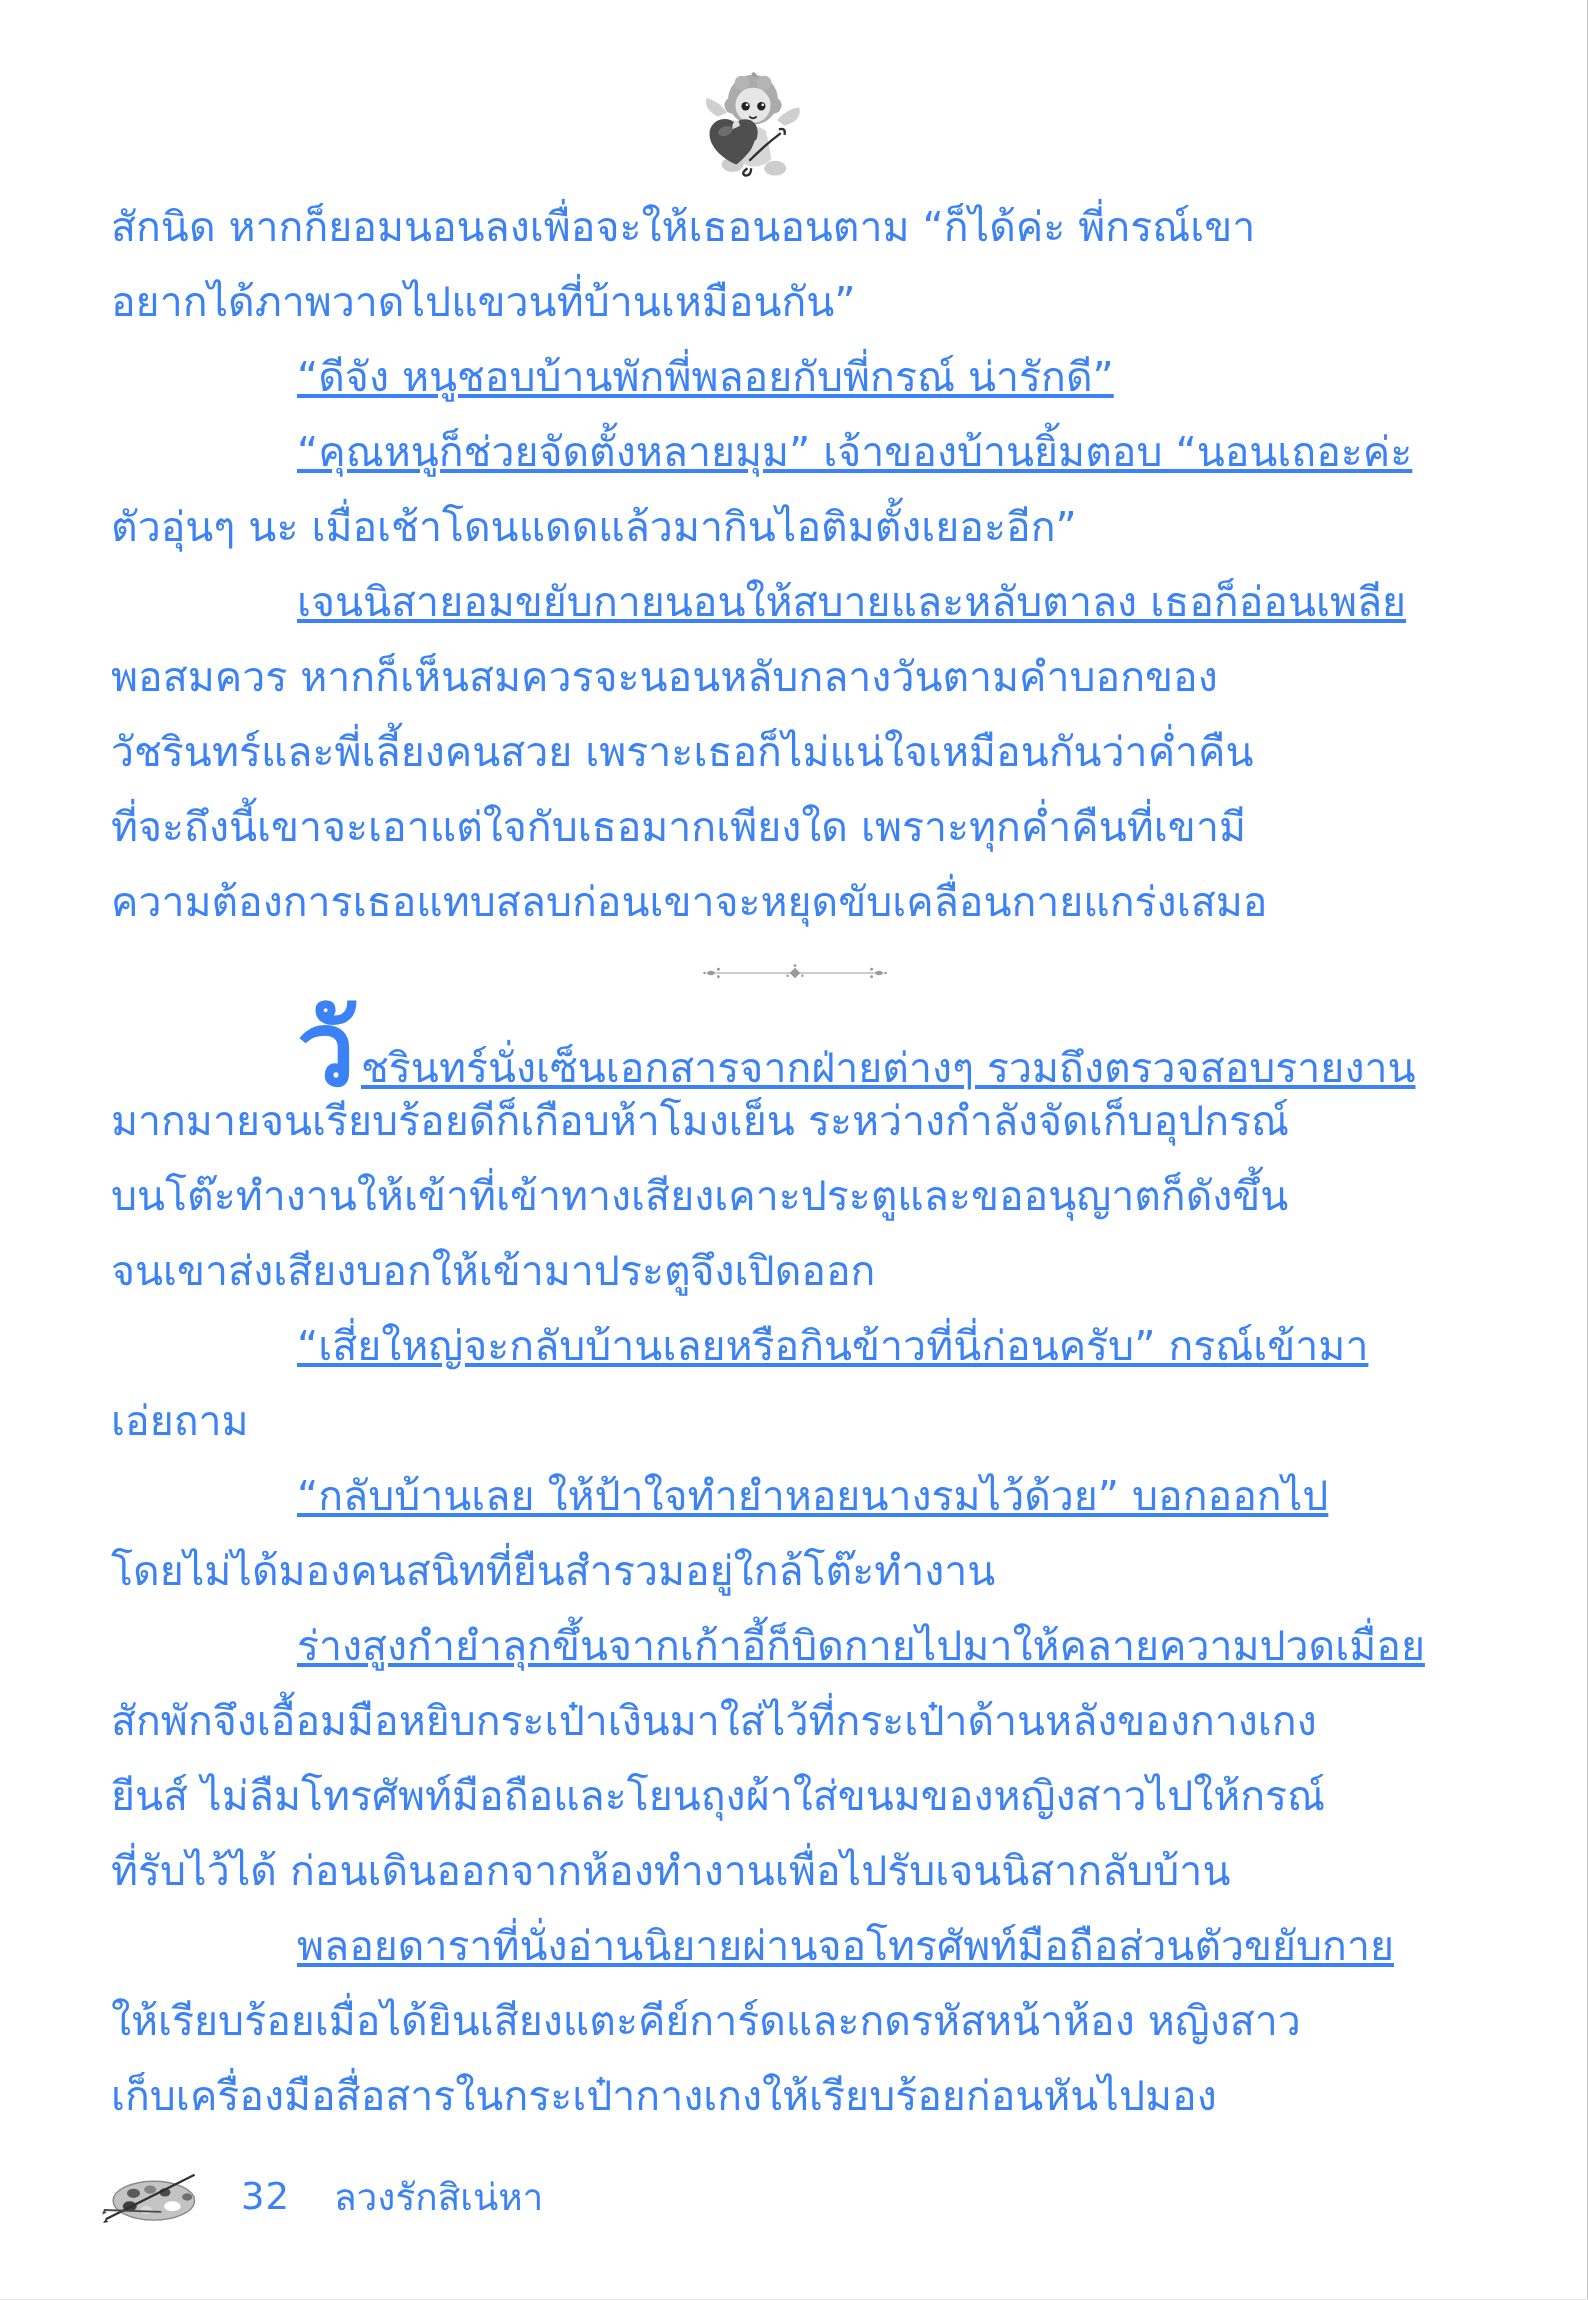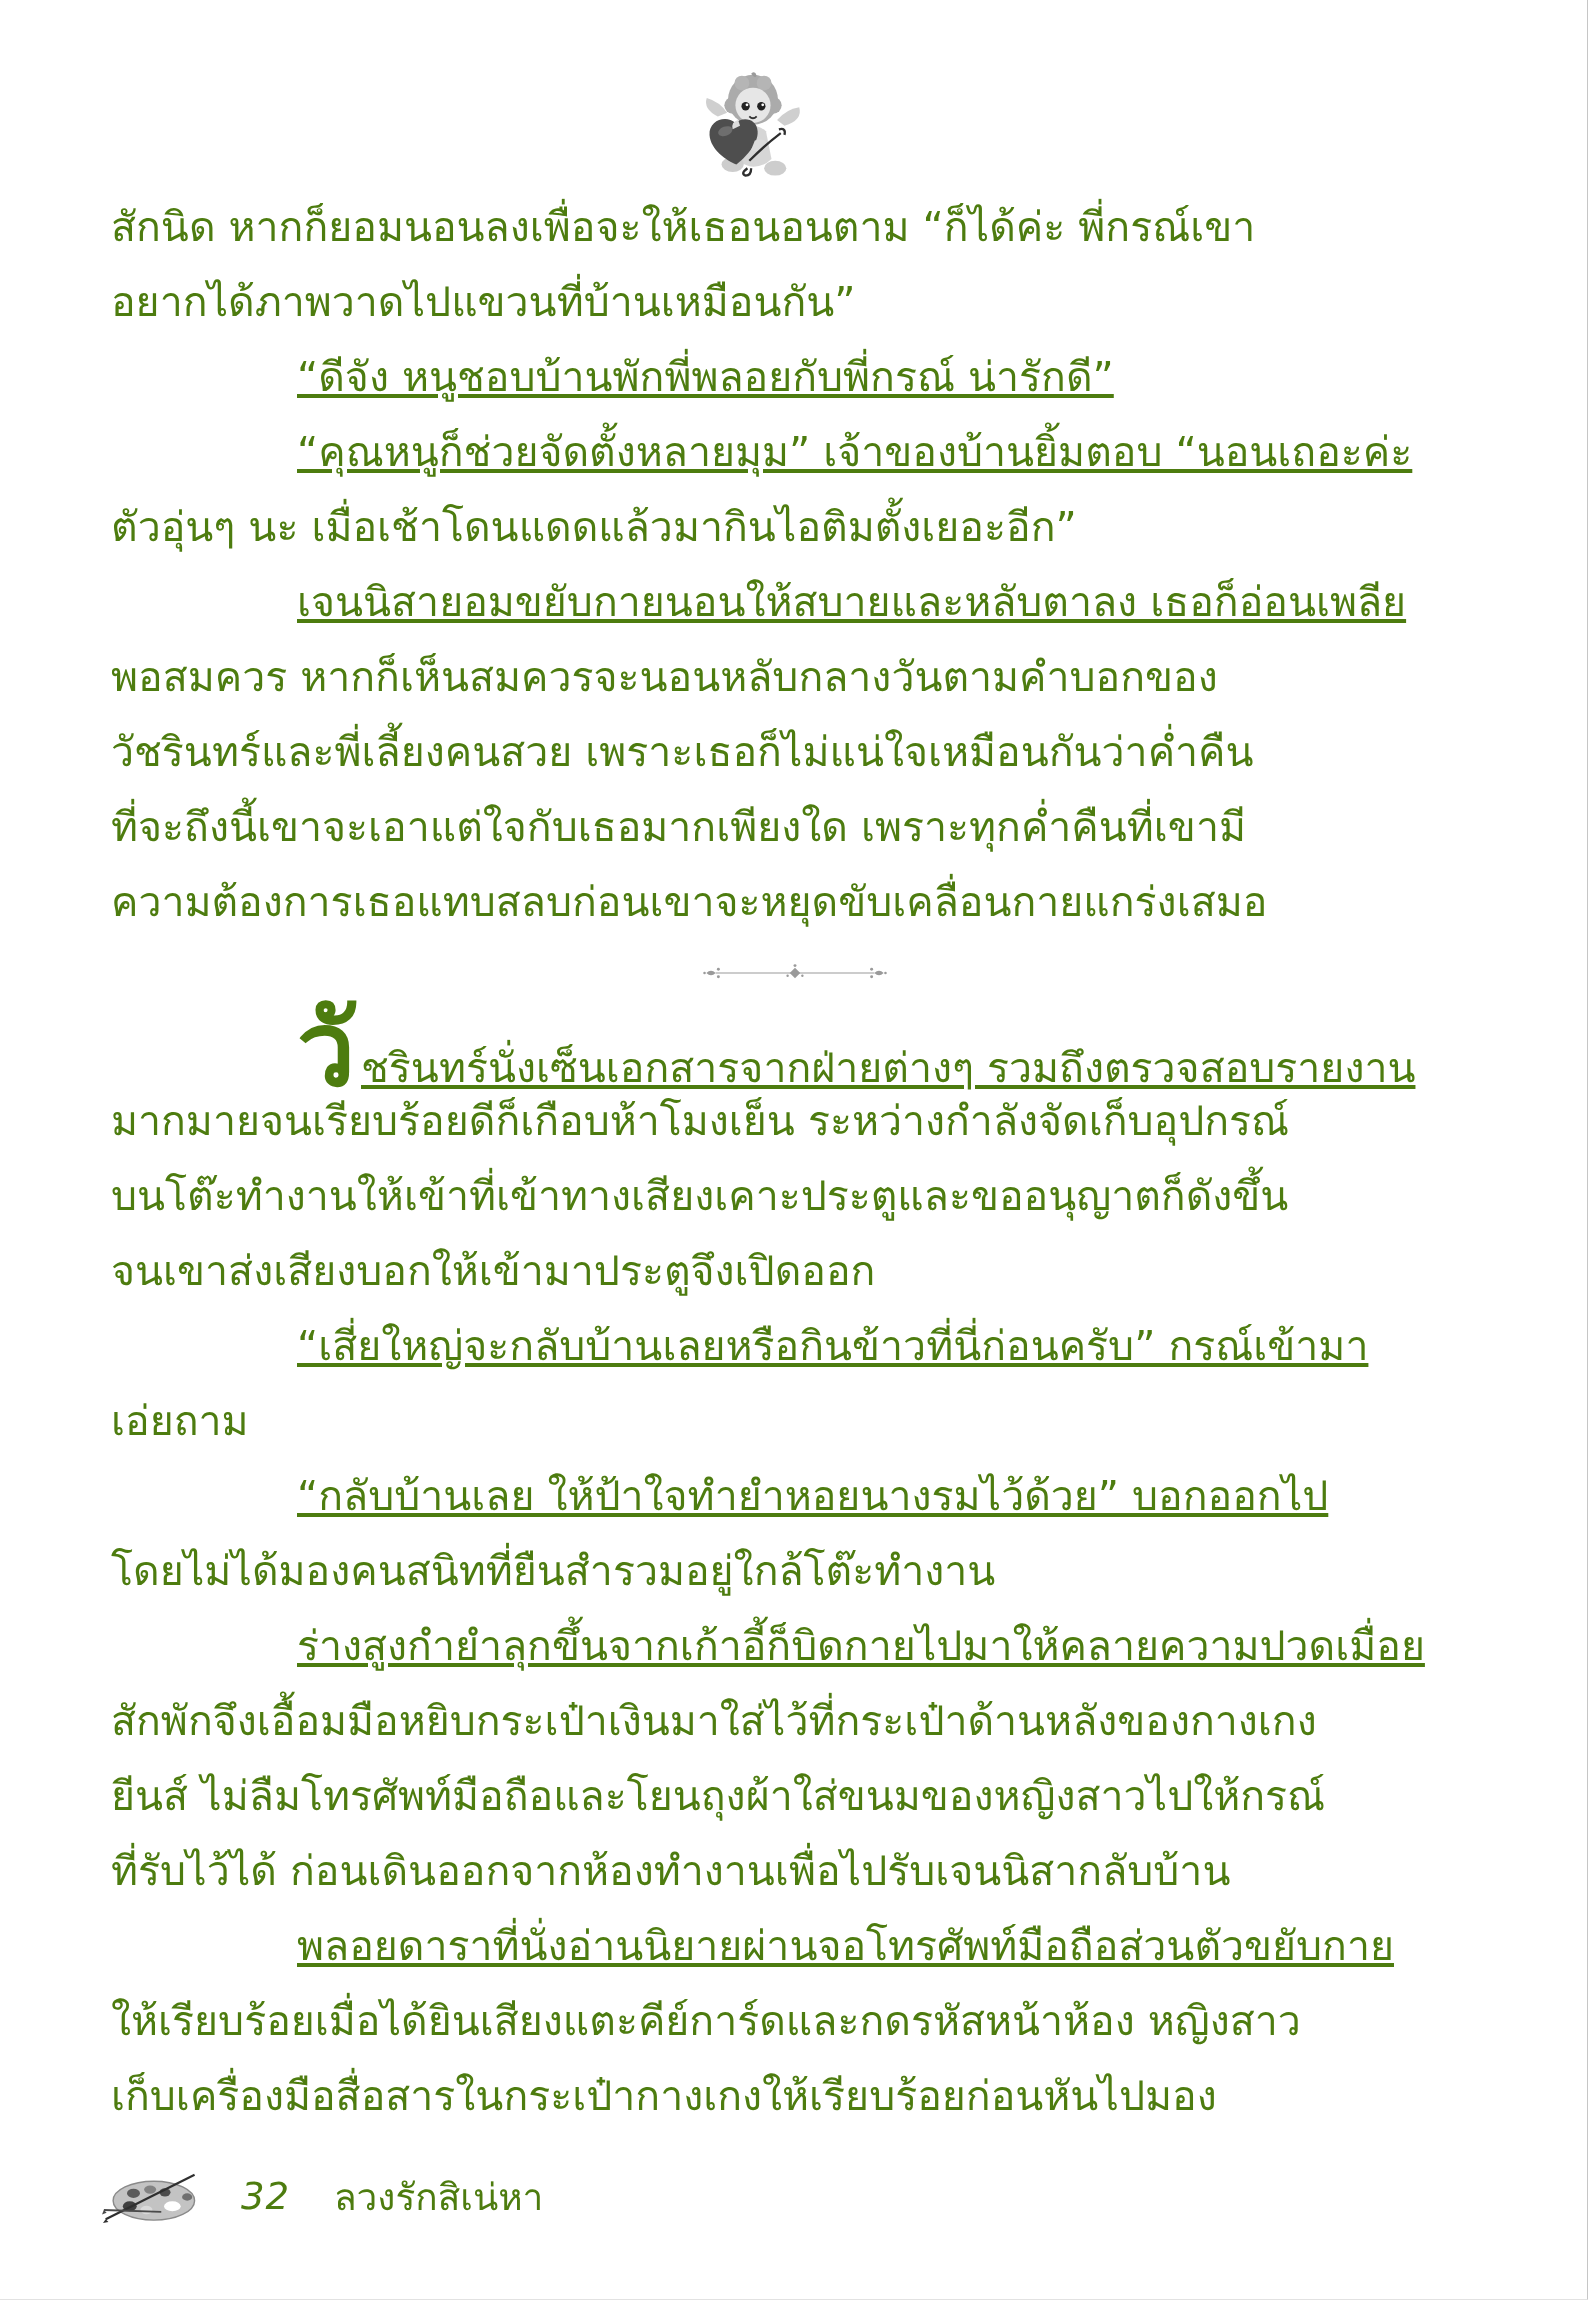--- a/index.html
+++ b/index.html
@@ -9,7 +9,7 @@
     background:#ffffff;
     overflow:hidden;
     font-family:"DejaVu Sans", sans-serif;
-    color:#4d7c0f;
+    color:#3b82f6;
     box-sizing:border-box;
     border-right:2.8px solid #c6c6c6;
     border-bottom:1.9px solid #e2e2e2;

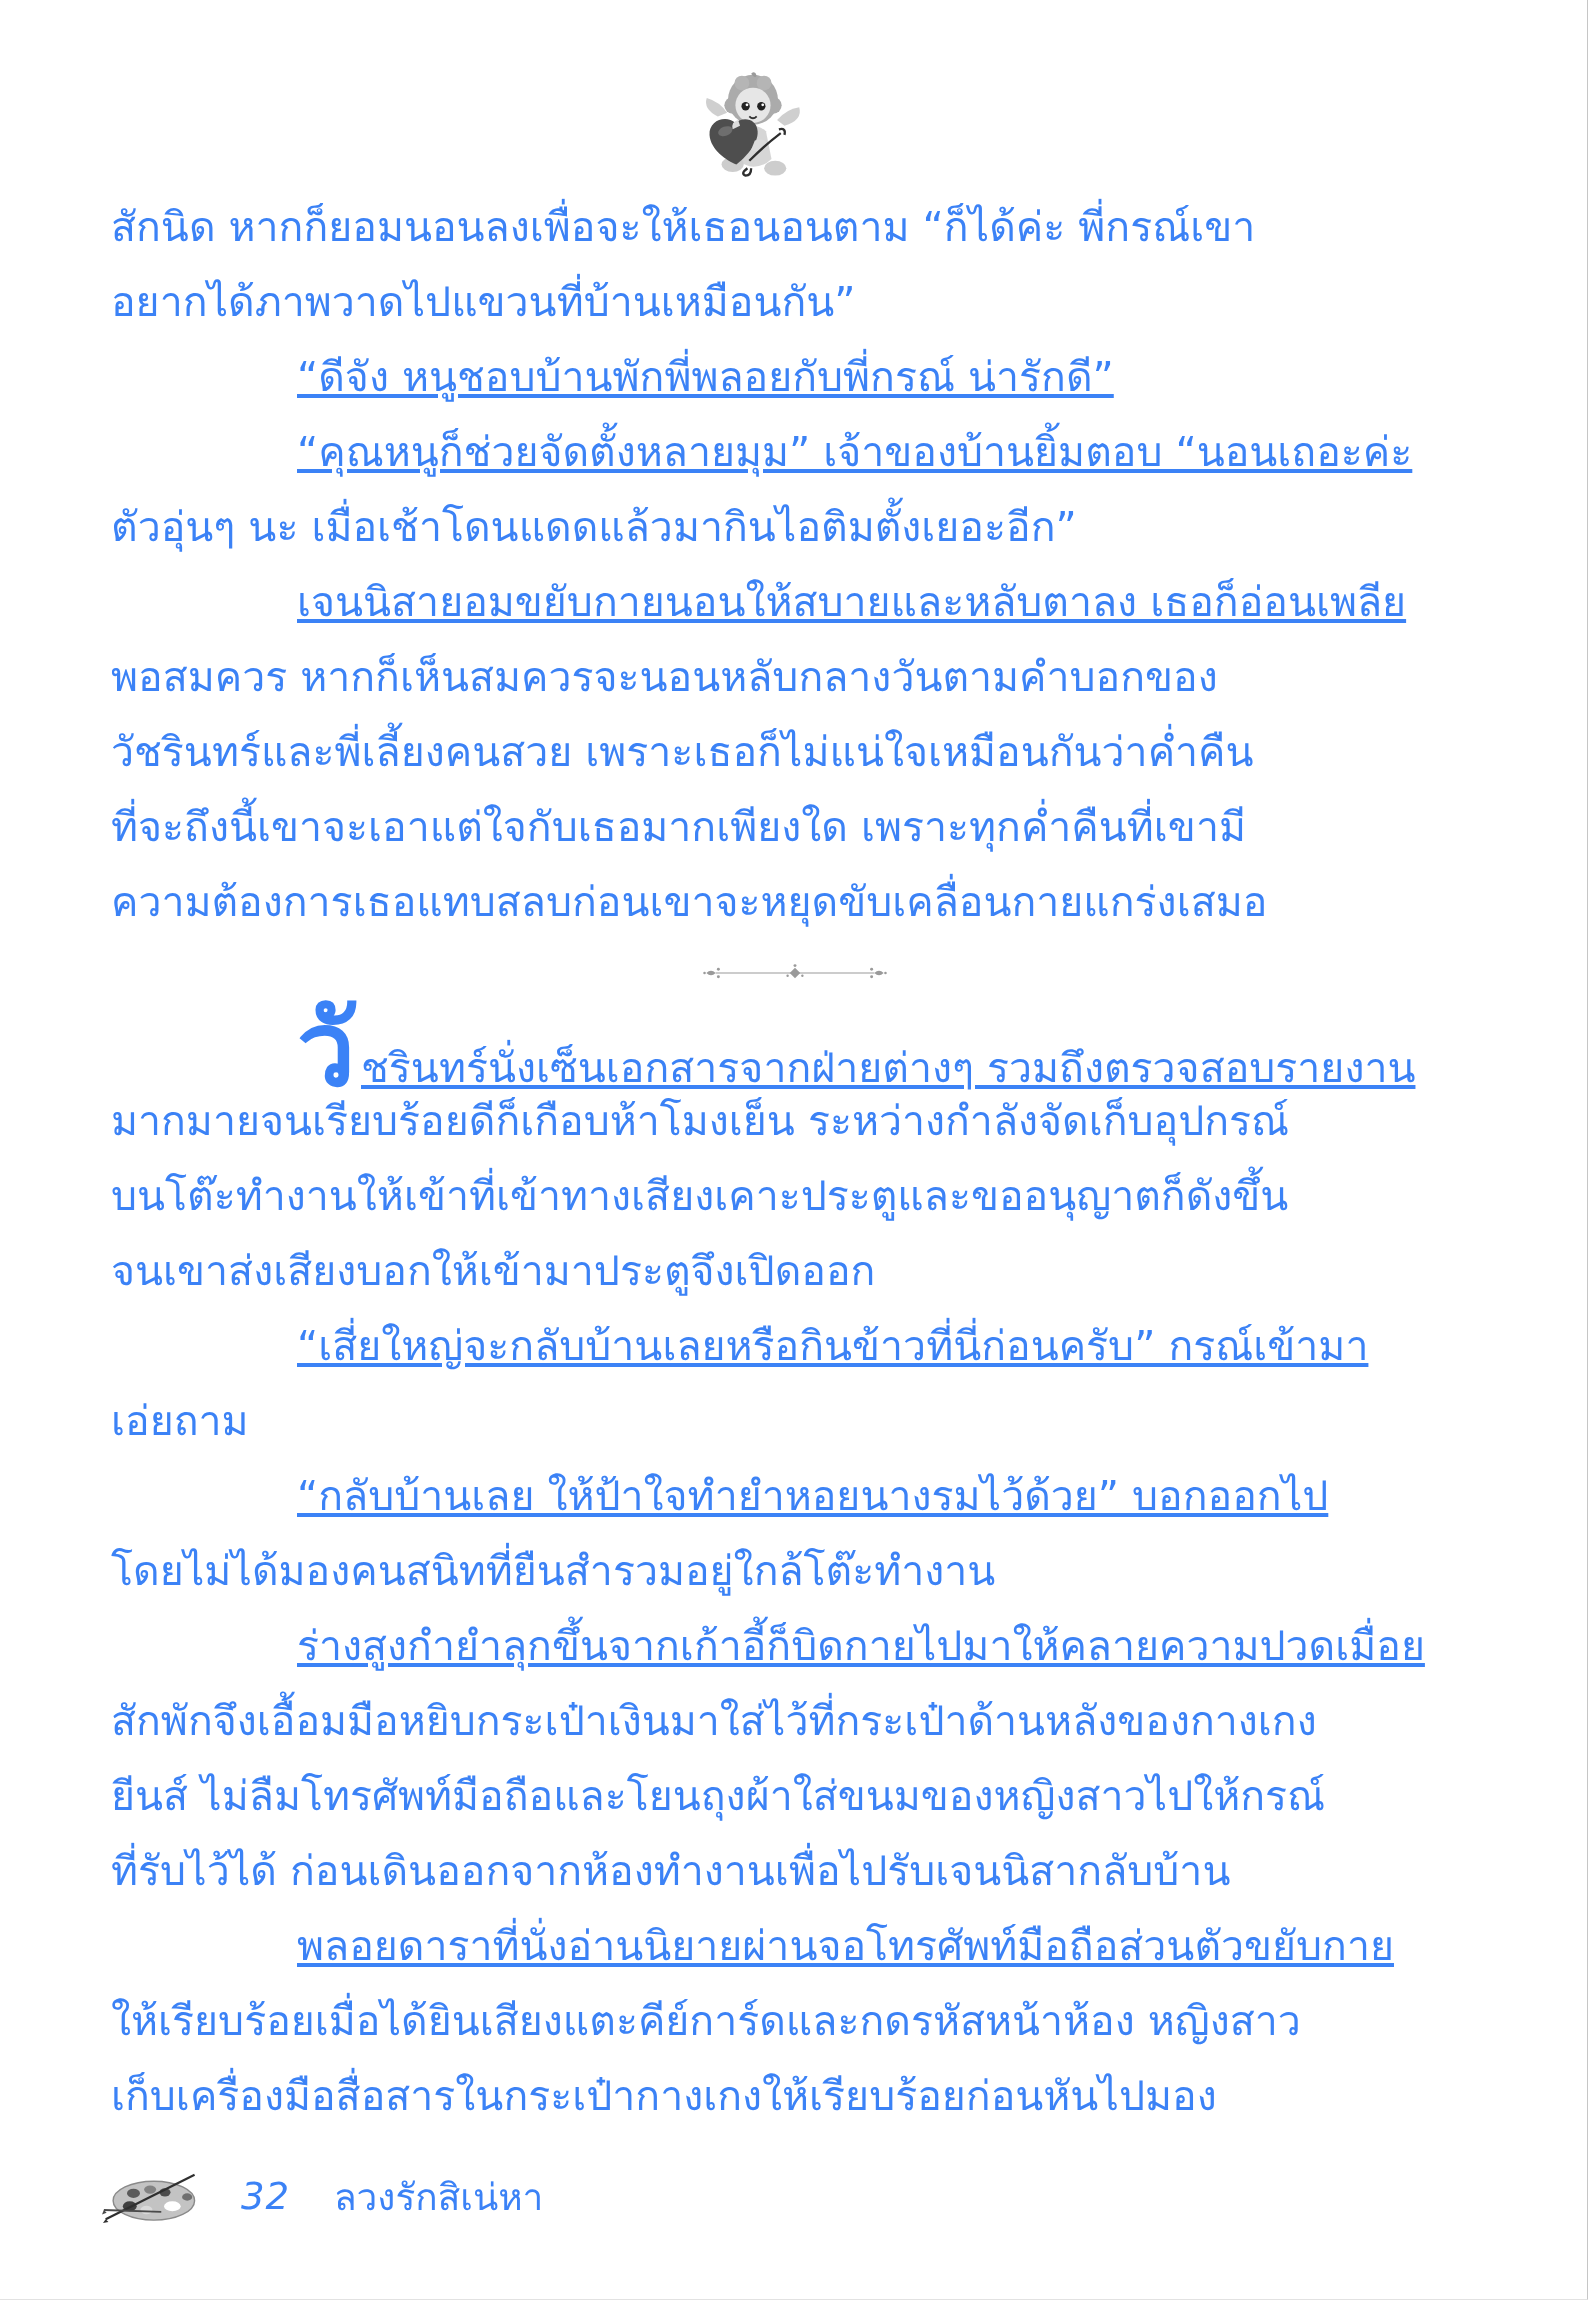--- a/index.html
+++ b/index.html
@@ -55,7 +55,7 @@
     font-size:37px;
   }
   .footer .palette{display:inline-block;width:100px;height:56px;}
-  .footer .pagenum{margin-left:39px;letter-spacing:0.9px;font-style:italic;}
+  .footer .pagenum{margin-left:39px;letter-spacing:0.9px;}
   .footer .booktitle{margin-left:44px;}
 </style>
 </head>

